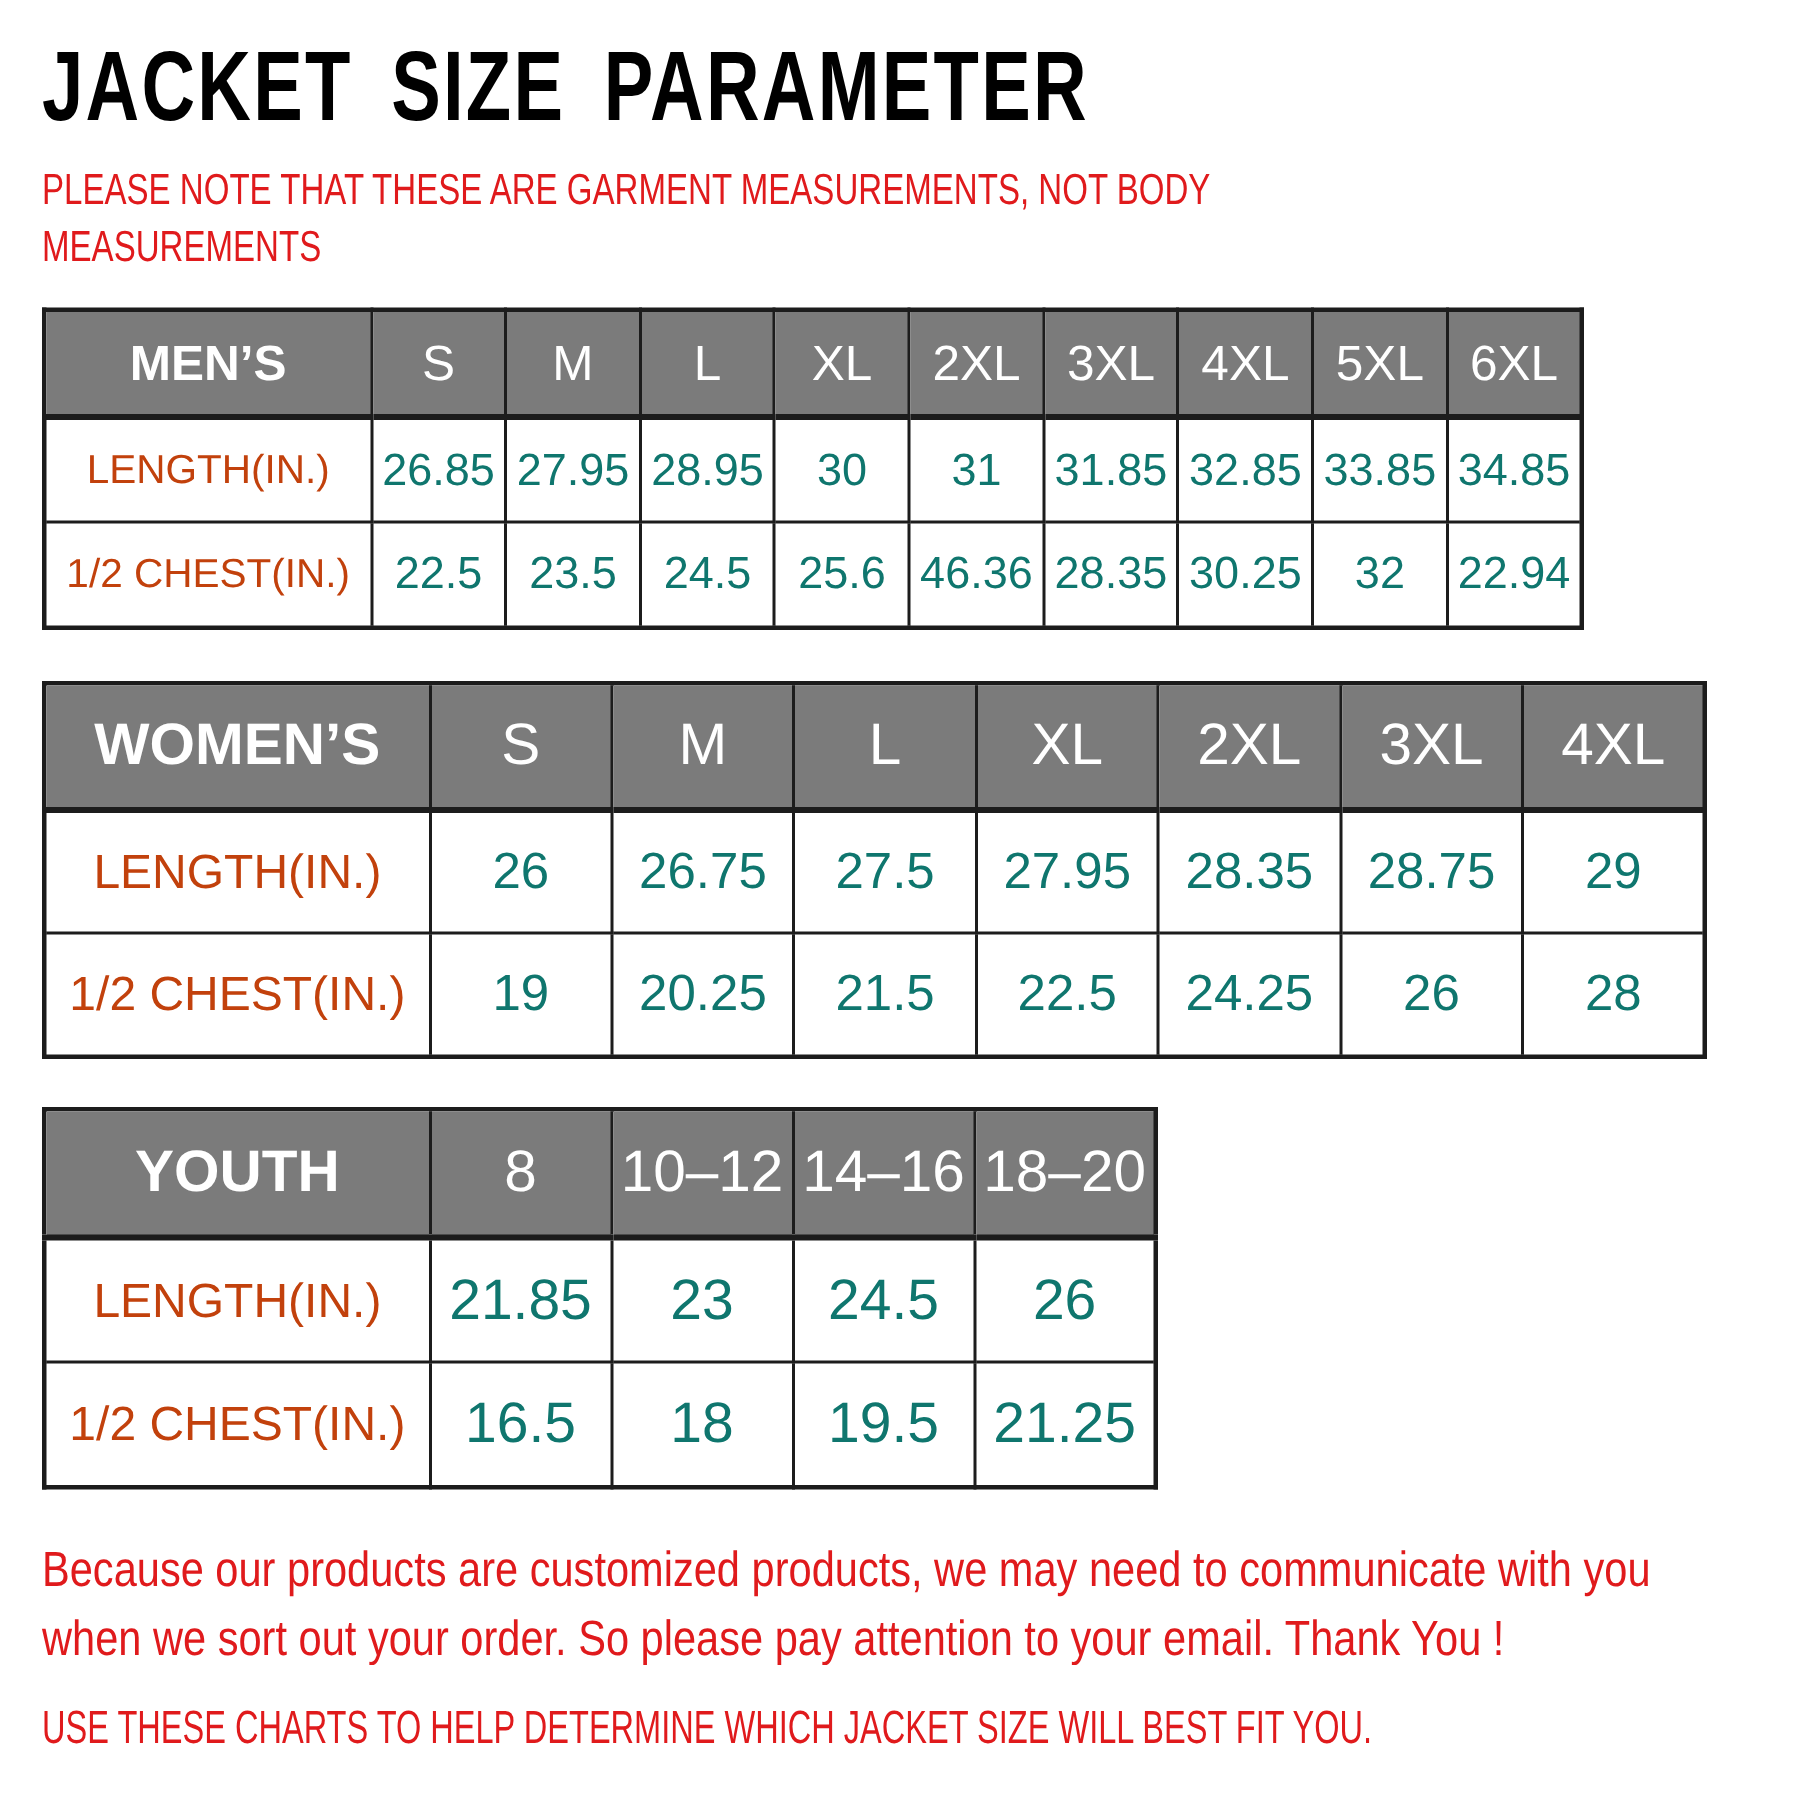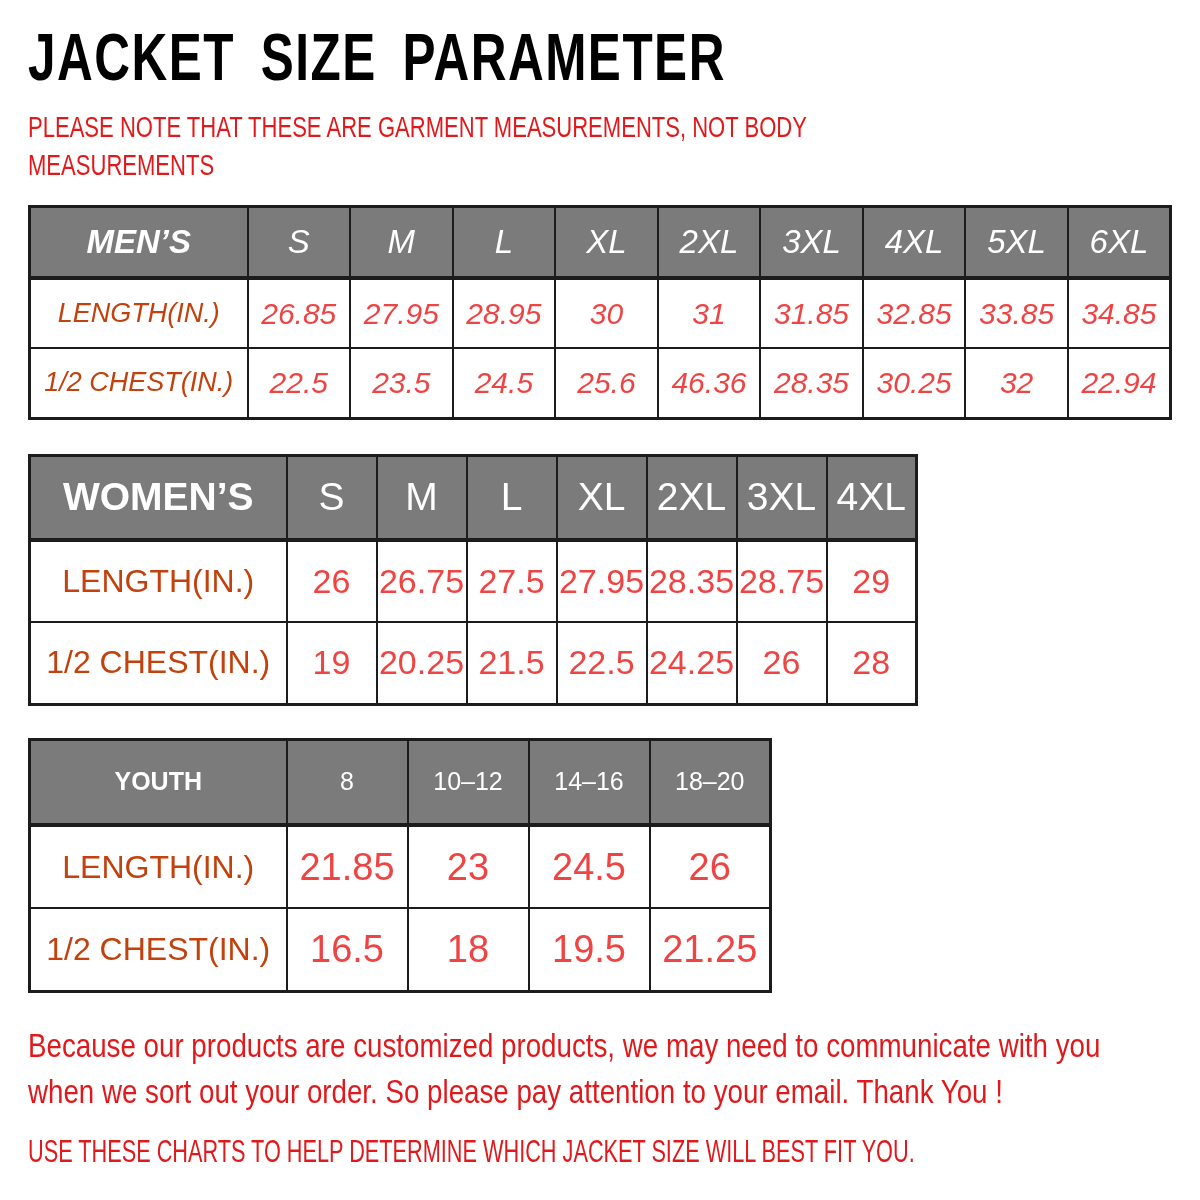--- a/index.html
+++ b/index.html
@@ -64,7 +64,7 @@
   .size-table tbody td.value-cell { font-weight: 400; color: #ef4444; }
 
   
-  .t-mens { width: 1144px; margin-top: 20px; font-style: italic; }
+  .t-mens { width: 1028px; margin-top: 20px; }
   .t-mens thead th { height: 72px; font-size: 33px; }
   .t-mens thead th:first-child { width: 218px; }
   .t-mens tbody th, .t-mens tbody td { height: 70px; }

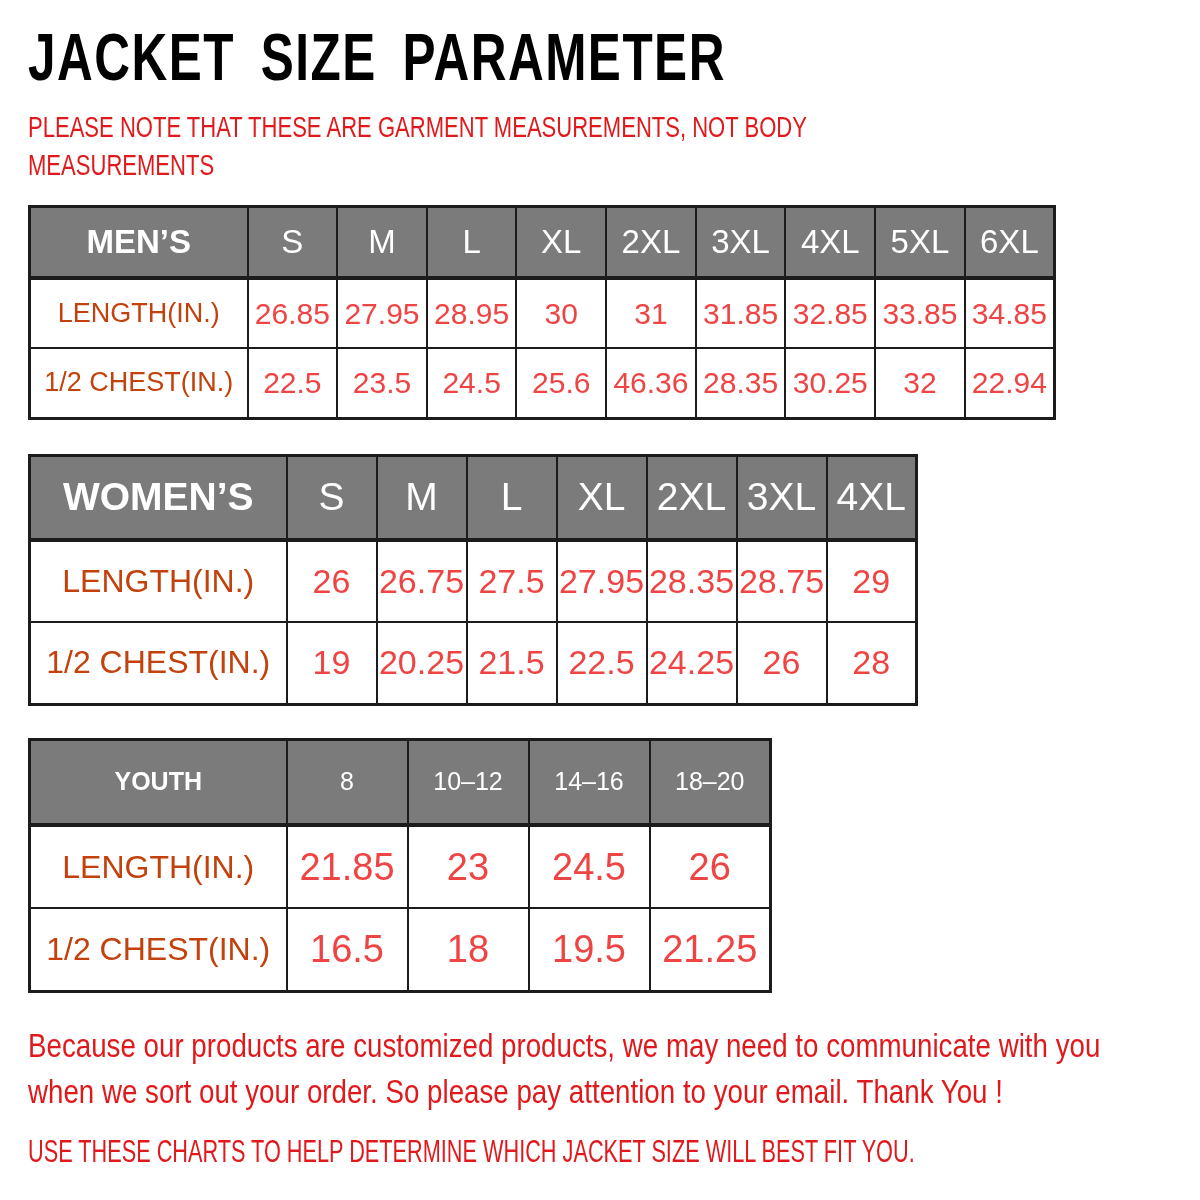--- a/index.html
+++ b/index.html
@@ -61,7 +61,7 @@
   }
   .size-table thead th.group-cell { font-weight: 700; }
   .size-table tbody th.label-cell { font-weight: 400; color: #c2410c; }
-  .size-table tbody td.value-cell { font-weight: 400; color: #ef4444; }
+  .size-table tbody td.value-cell { font-weight: 400; color: #0f766e; }
 
   
   .t-mens { width: 1028px; margin-top: 20px; }

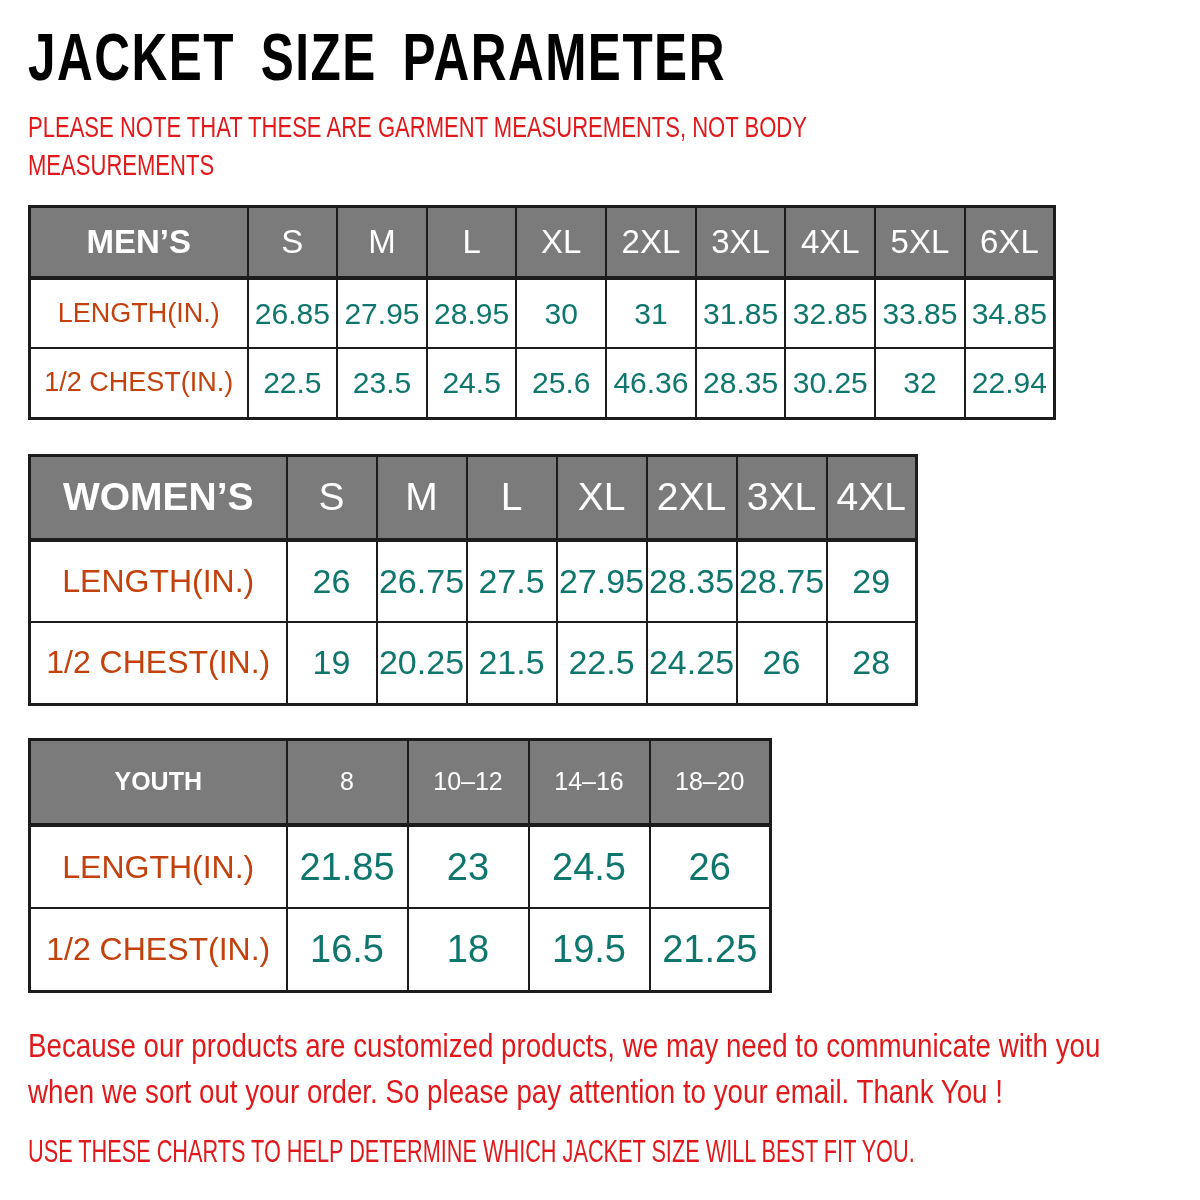--- a/index.html
+++ b/index.html
@@ -72,7 +72,7 @@
   .t-mens tbody td.value-cell { font-size: 30px; }
 
   
-  .t-womens { width: 890px; margin-top: 34px; }
+  .t-womens { width: 1110px; margin-top: 34px; }
   .t-womens thead th { height: 85px; font-size: 39px; }
   .t-womens thead th:first-child { width: 257px; }
   .t-womens tbody th, .t-womens tbody td { height: 82px; }

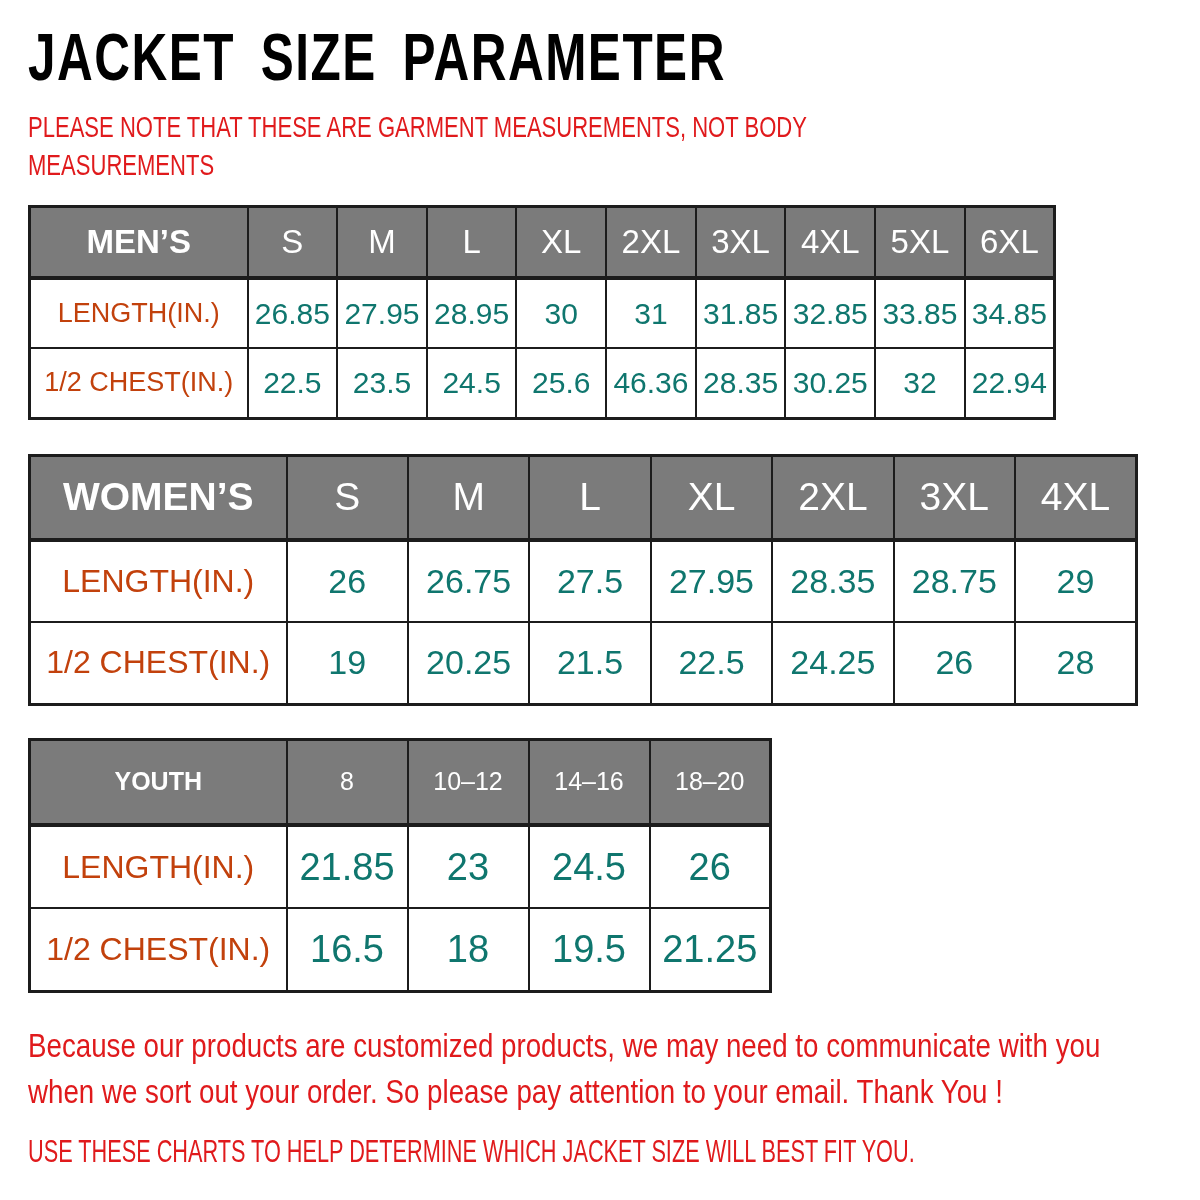--- a/index.html
+++ b/index.html
@@ -81,7 +81,7 @@
 
   
   .t-youth { width: 744px; margin-top: 32px; }
-  .t-youth thead th { height: 86px; font-size: 25px; }
+  .t-youth thead th { height: 86px; font-size: 39px; }
   .t-youth thead th:first-child { width: 257px; }
   .t-youth tbody th, .t-youth tbody td { height: 83px; }
   .t-youth tbody th.label-cell { font-size: 32px; }

